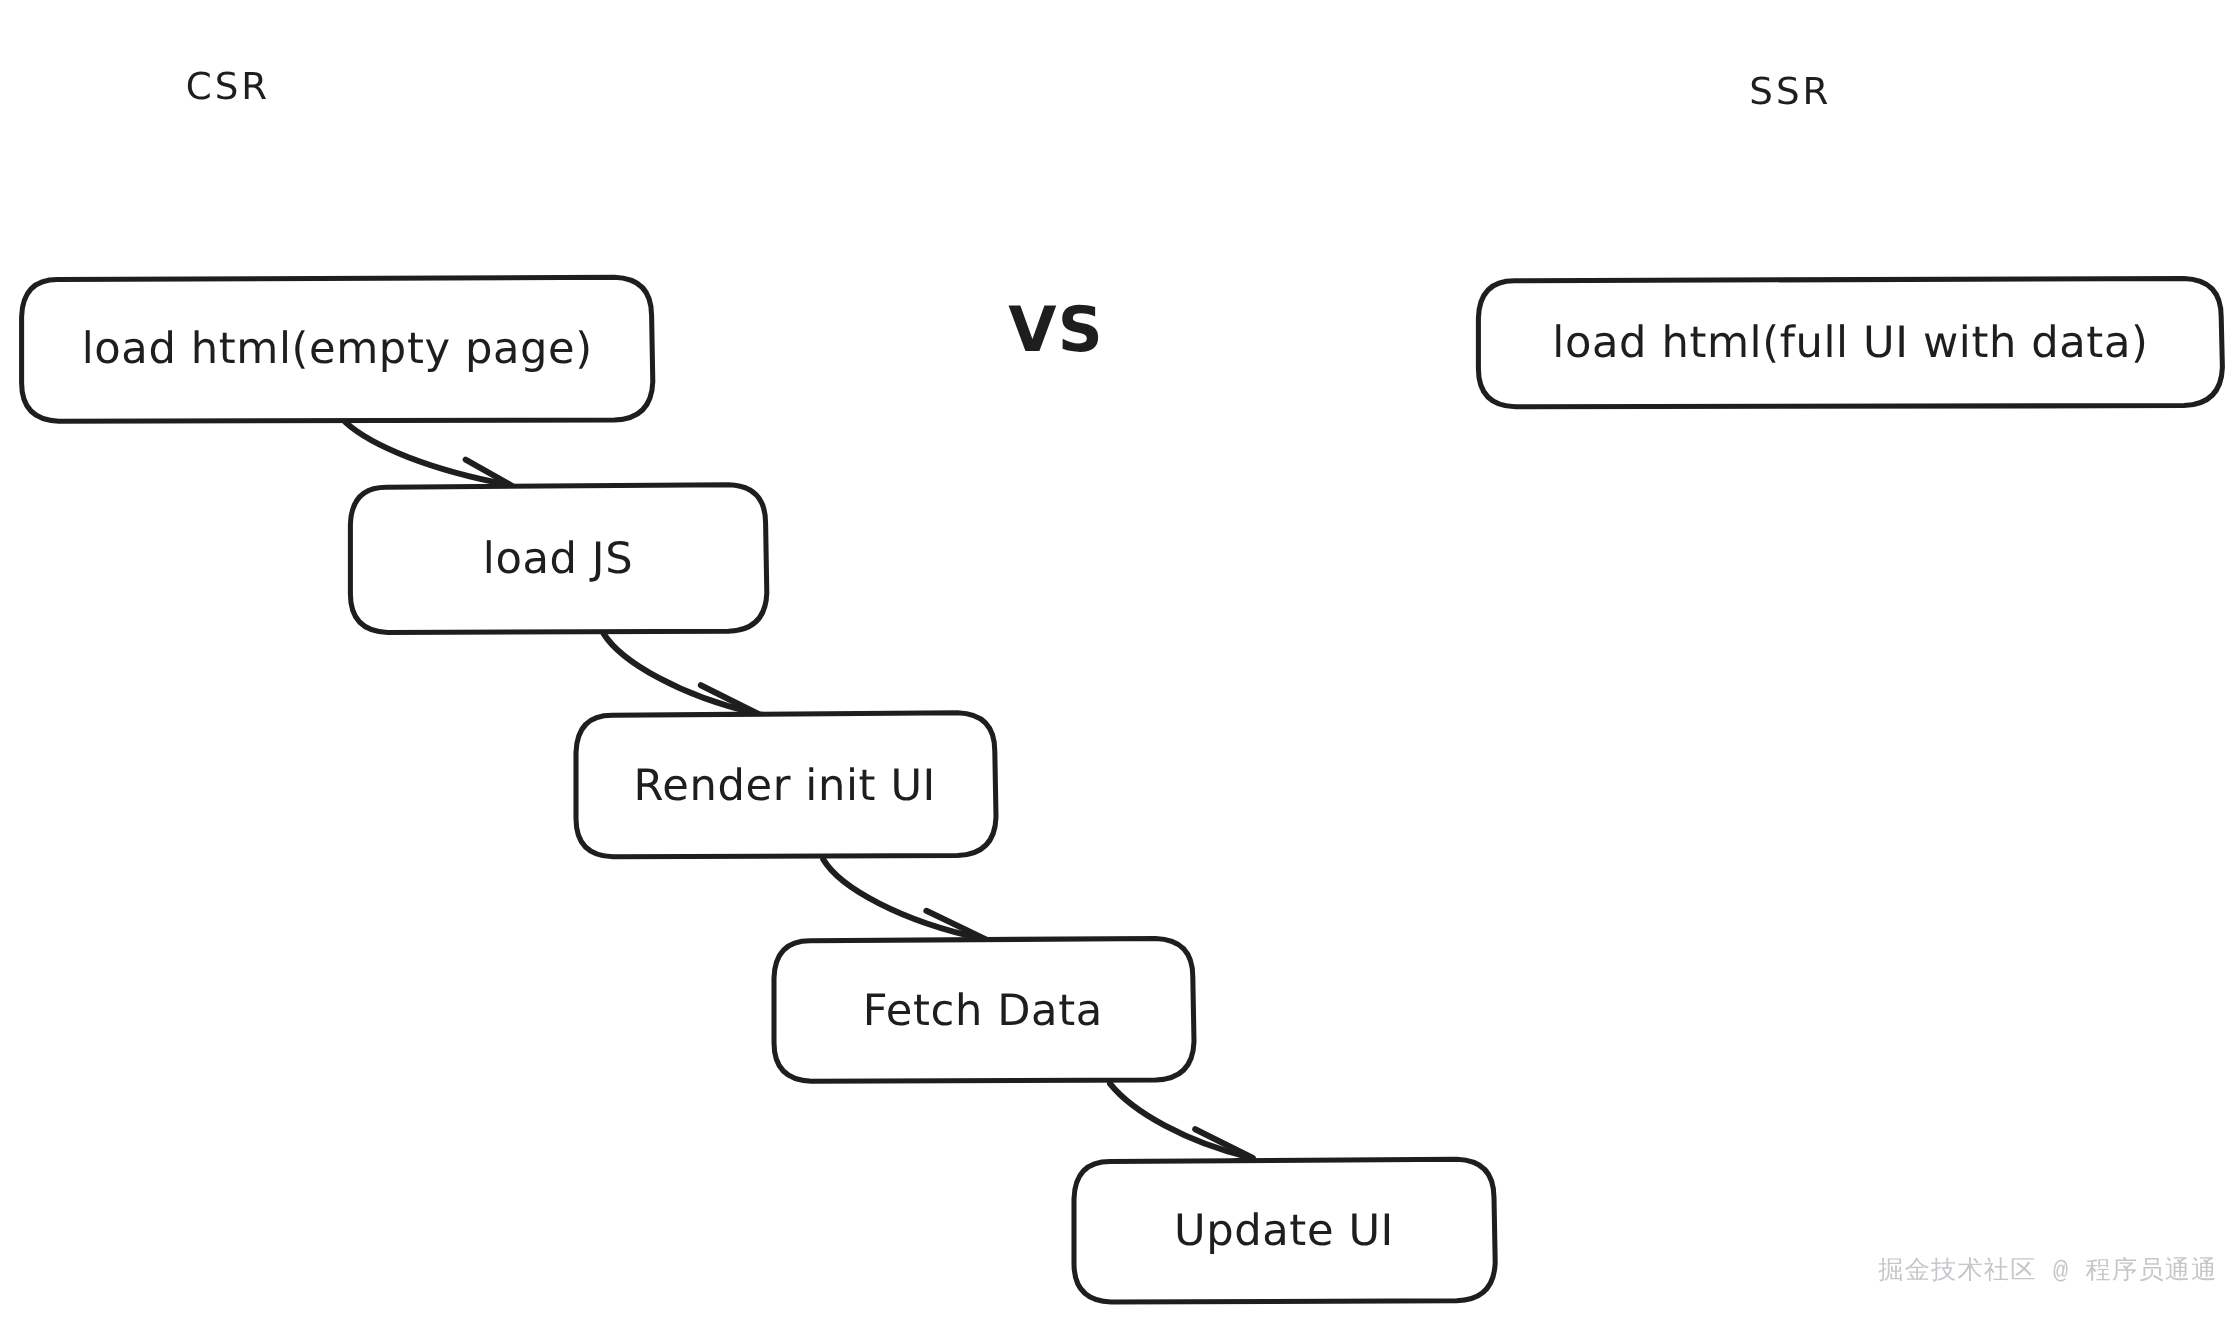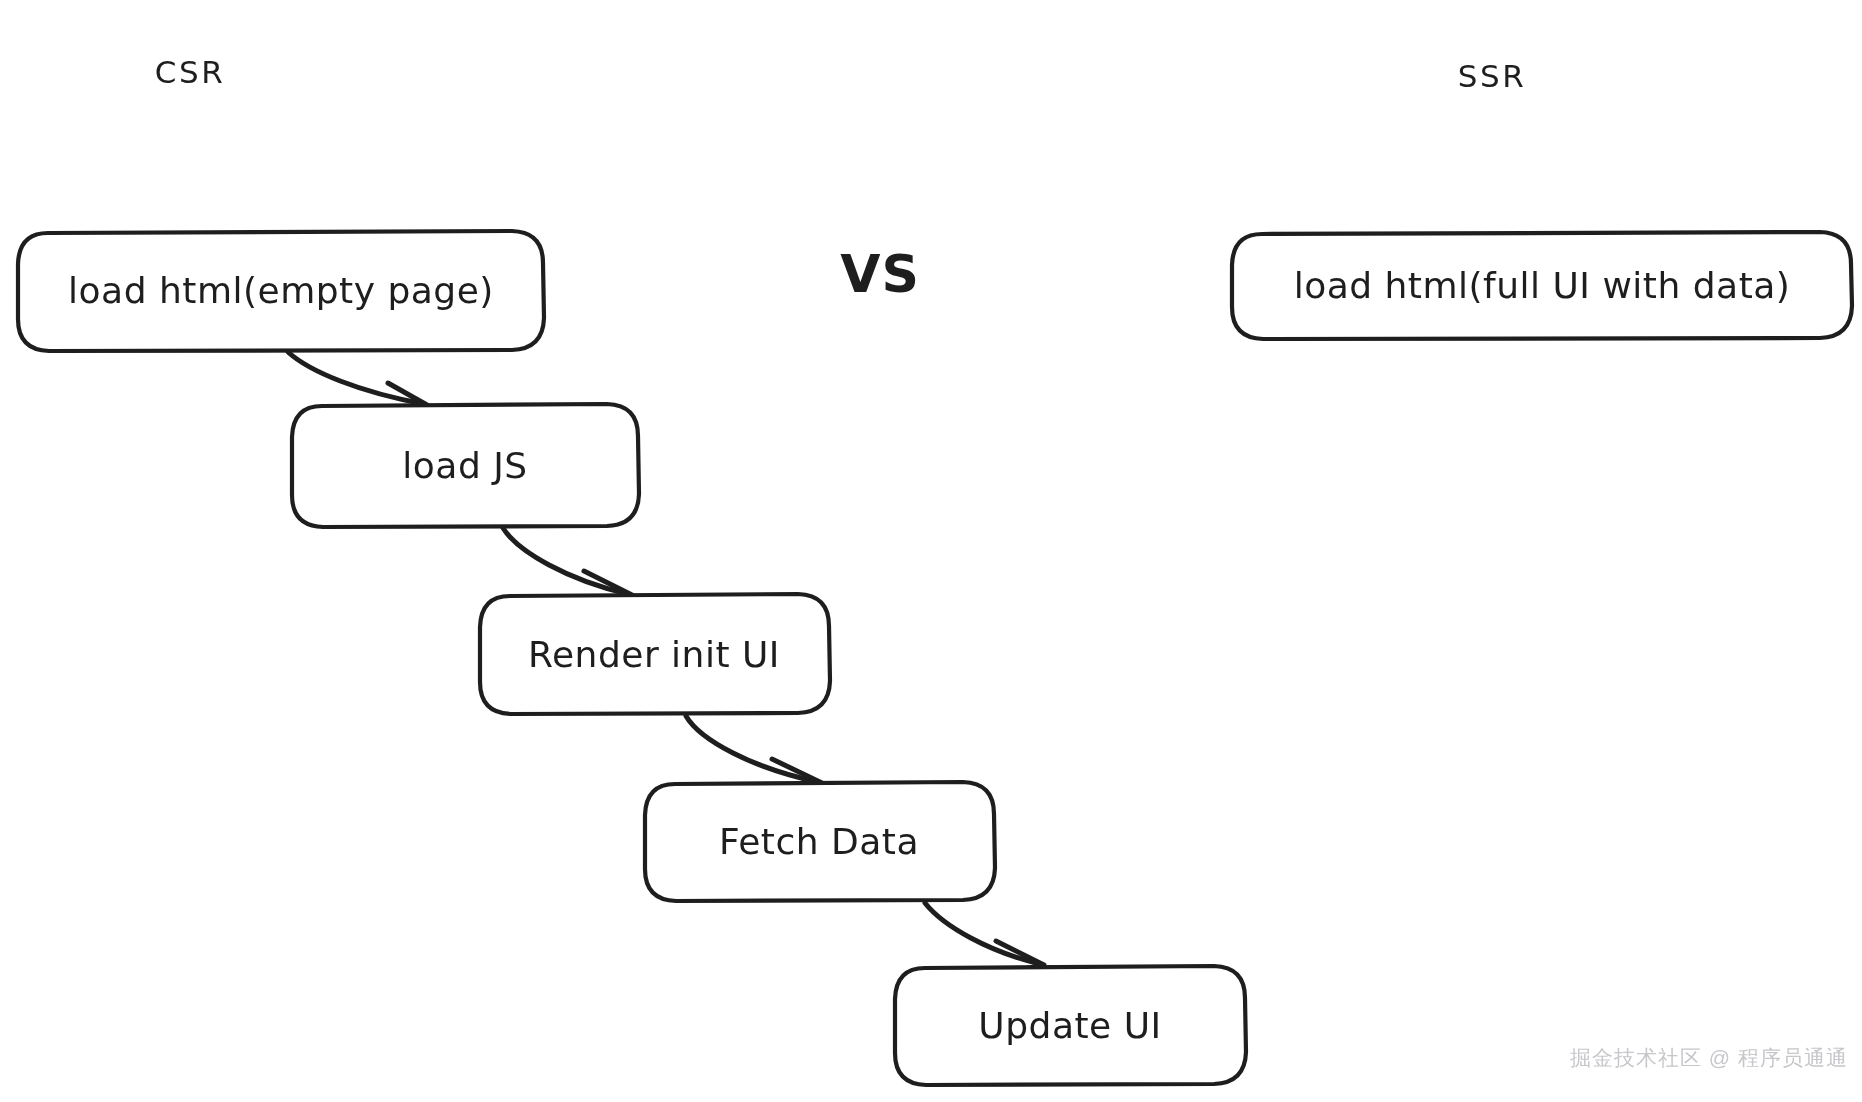--- a/index.html
+++ b/index.html
@@ -66,7 +66,7 @@
     position: absolute;
     right: 14px;
     bottom: 30px;
-    font-family: Liberation Sans, sans-serif;
+    font-family: Liberation Mono, monospace;
     font-size: 21px;
     color: #c7c7cb;
     letter-spacing: 1px;

